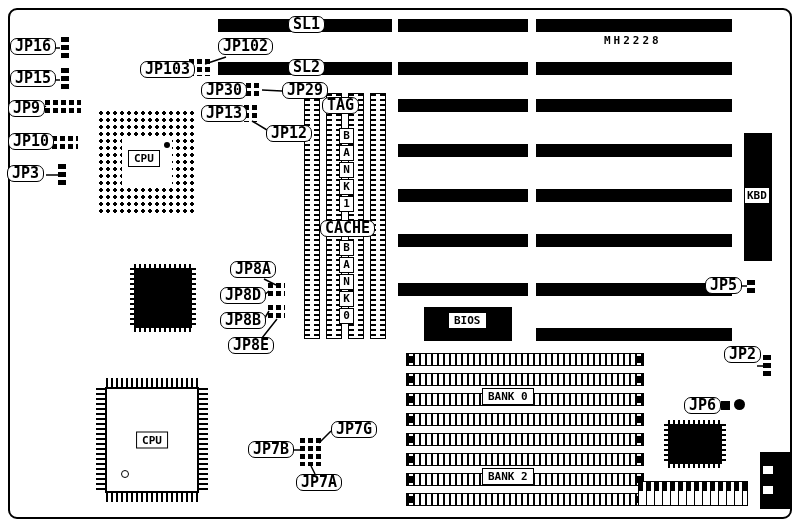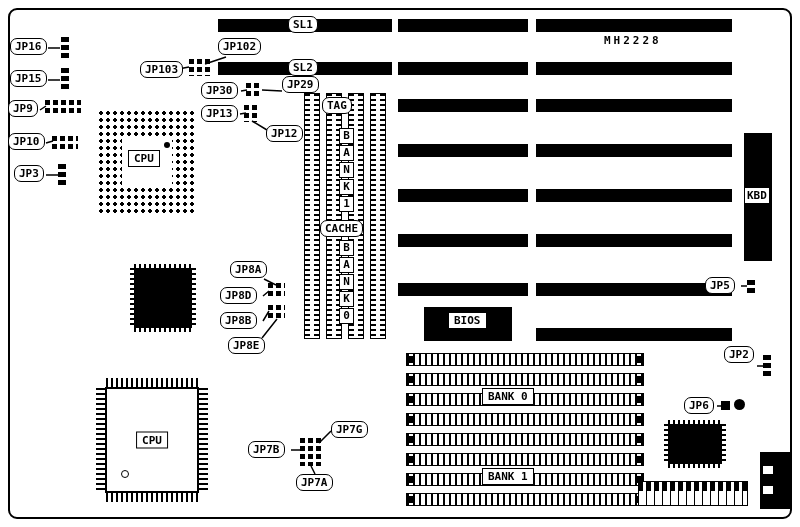--- a/index.html
+++ b/index.html
@@ -13,7 +13,7 @@
   .bar { position:absolute; height:13px; background:#000; z-index:1; }
 
   .callout { position:absolute; z-index:6; background:#fff; border:1.5px solid #000;
-             border-radius:7px; font-size:11px; font-weight:bold; line-height:13px;
+             border-radius:7px; font-size:15px; font-weight:bold; line-height:13px;
              padding:1px 4px; white-space:nowrap; }
   .sqlabel { position:absolute; z-index:6; background:#fff; border:1.5px solid #000;
              font-size:11px; font-weight:bold; line-height:13px; padding:1px 5px;

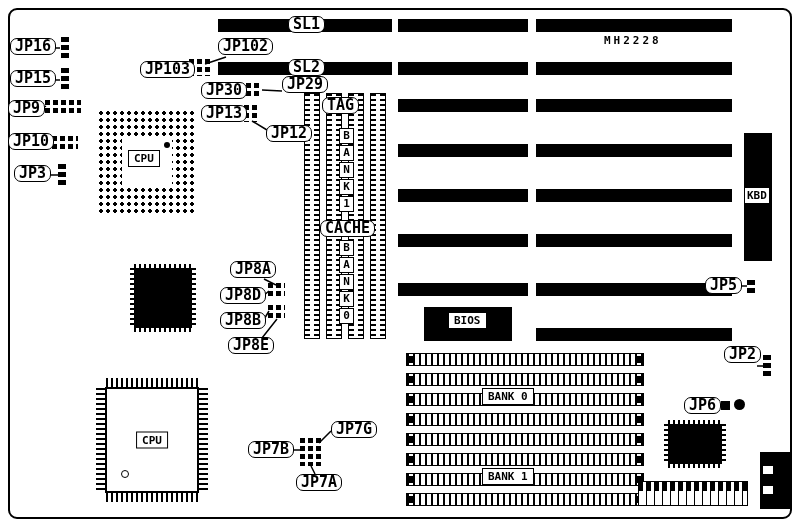--- a/index.html
+++ b/index.html
@@ -155,7 +155,7 @@
   <div class="callout" style="left:140px;top:61px">JP103</div>
   <div class="pinblock" style="left:189px;top:59px;width:22px;height:17px"></div>
   <div class="callout" style="left:201px;top:82px">JP30</div>
-  <div class="callout" style="left:282px;top:76px">JP29</div>
+  <div class="callout" style="left:282px;top:82px">JP29</div>
   <div class="pinblock" style="left:246px;top:83px;width:15px;height:14px"></div>
   <div class="callout" style="left:201px;top:105px">JP13</div>
   <div class="callout" style="left:266px;top:125px">JP12</div>

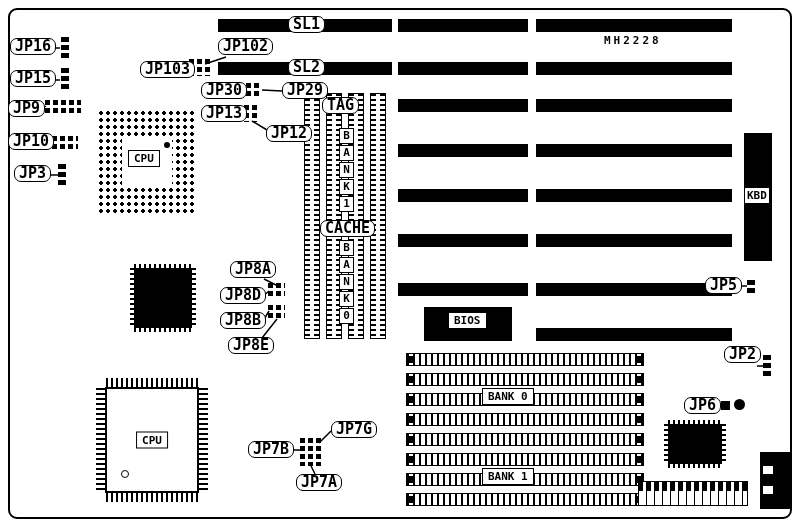--- a/index.html
+++ b/index.html
@@ -144,7 +144,7 @@
   <div class="callout" style="left:10px;top:70px">JP15</div>
   <div class="callout" style="left:8px;top:100px">JP9</div>
   <div class="callout" style="left:8px;top:133px">JP10</div>
-  <div class="callout" style="left:14px;top:165px">JP3</div>
+  <div class="callout" style="left:7px;top:165px">JP3</div>
   <div class="pins-v" style="left:61px;top:37px;height:24px"></div>
   <div class="pins-v" style="left:61px;top:68px;height:22px"></div>
   <div class="pinblock" style="left:45px;top:100px;width:36px;height:13px"></div>

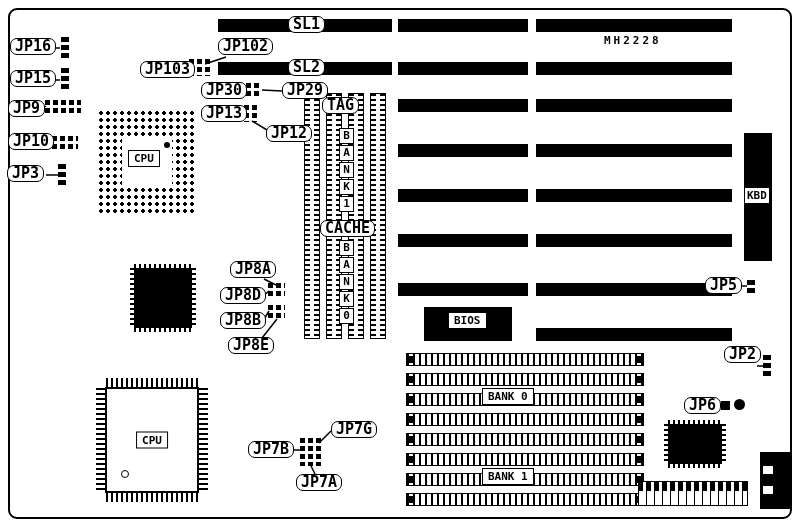--- a/index.html
+++ b/index.html
@@ -233,7 +233,7 @@
   <div class="simm" style="top:473px"></div>
   <div class="simm" style="top:493px"></div>
   <div class="sqlabel" style="left:482px;top:388px">BANK 0</div>
-  <div class="sqlabel" style="left:482px;top:468px">BANK 1</div>
+  <div class="sqlabel" style="left:482px;top:468px">BANK 2</div>
 
   <div class="callout" style="left:724px;top:346px">JP2</div>
   <div class="pins-v" style="left:763px;top:355px;height:24px"></div>

